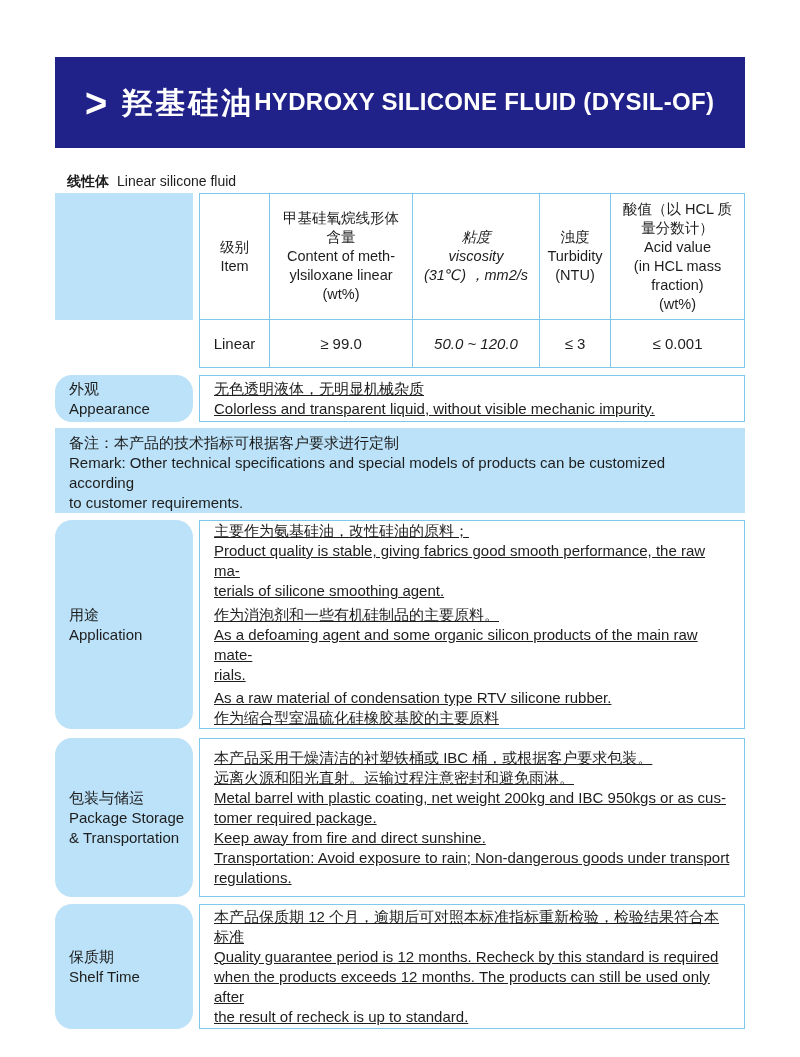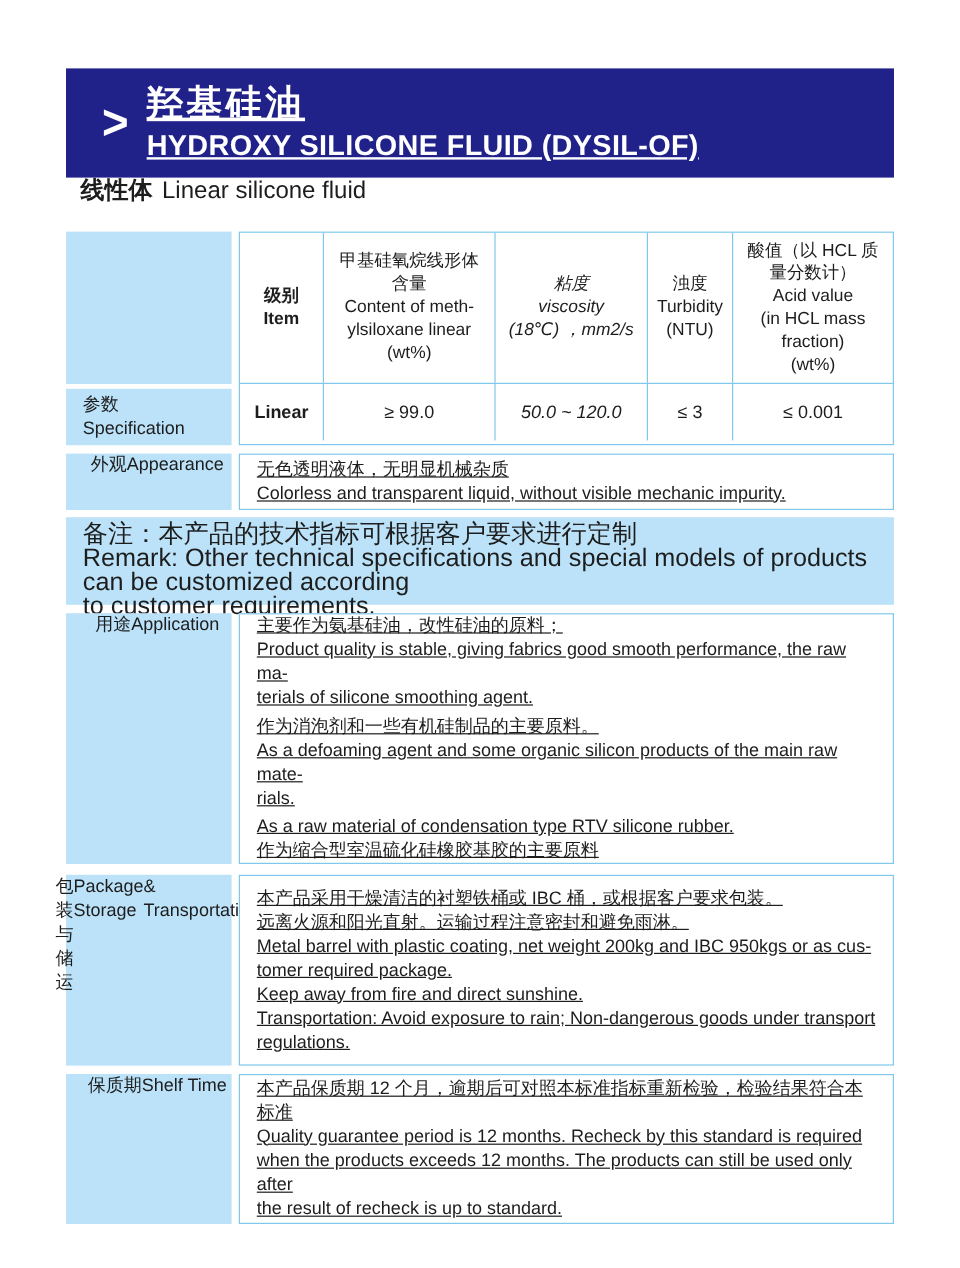--- a/index.html
+++ b/index.html
@@ -16,7 +16,7 @@
   .banner{position:absolute;left:55px;top:57px;width:690px;height:91px;background:var(--banner-bg);
           color:#ffffff;display:flex;align-items:center;box-sizing:border-box;}
   .chev{margin-left:30px;font-size:38px;font-weight:600;line-height:1;transform:scaleY(1.08);}
-  .titles{margin-left:15px;display:flex;flex-direction:column;text-decoration:underline;}
+  .titles{margin-left:15px;display:flex;}
   .t-cn{font-size:30px;font-weight:700;letter-spacing:3px;line-height:36px;}
   .t-en{font-size:24px;font-weight:700;line-height:30px;margin-top:2px;letter-spacing:0.3px;}
 

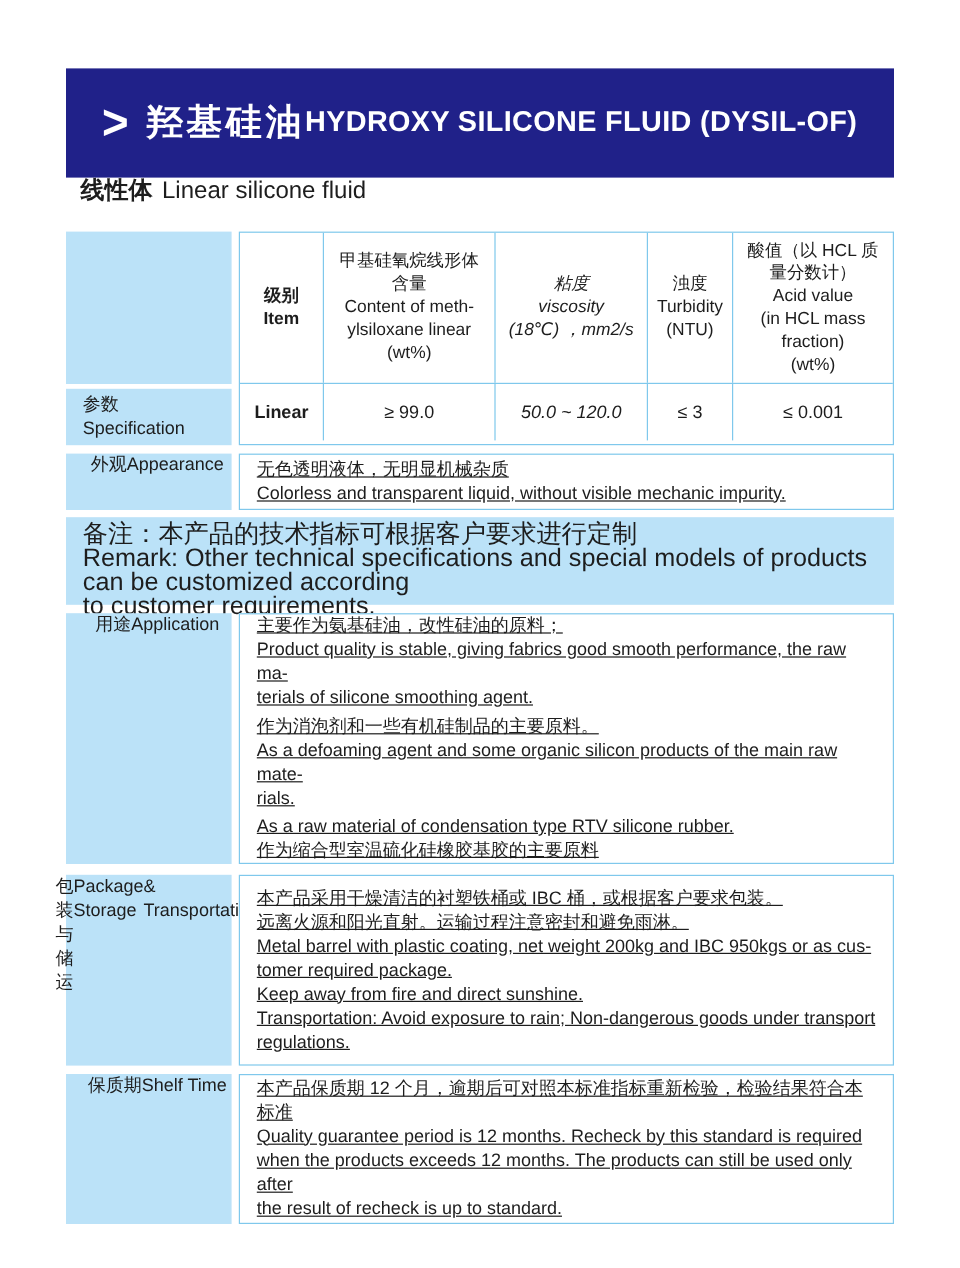--- a/index.html
+++ b/index.html
@@ -21,7 +21,7 @@
   .t-en{font-size:24px;font-weight:700;line-height:30px;margin-top:2px;letter-spacing:0.3px;}
 
   
-  .subtitle{position:absolute;left:67px;top:150px;font-size:20px;line-height:19px;}
+  .subtitle{position:absolute;left:67px;top:172px;font-size:14px;line-height:19px;}
   .subtitle .cn{font-weight:700;margin-right:8px;}
   .subtitle .en{font-weight:400;}
 

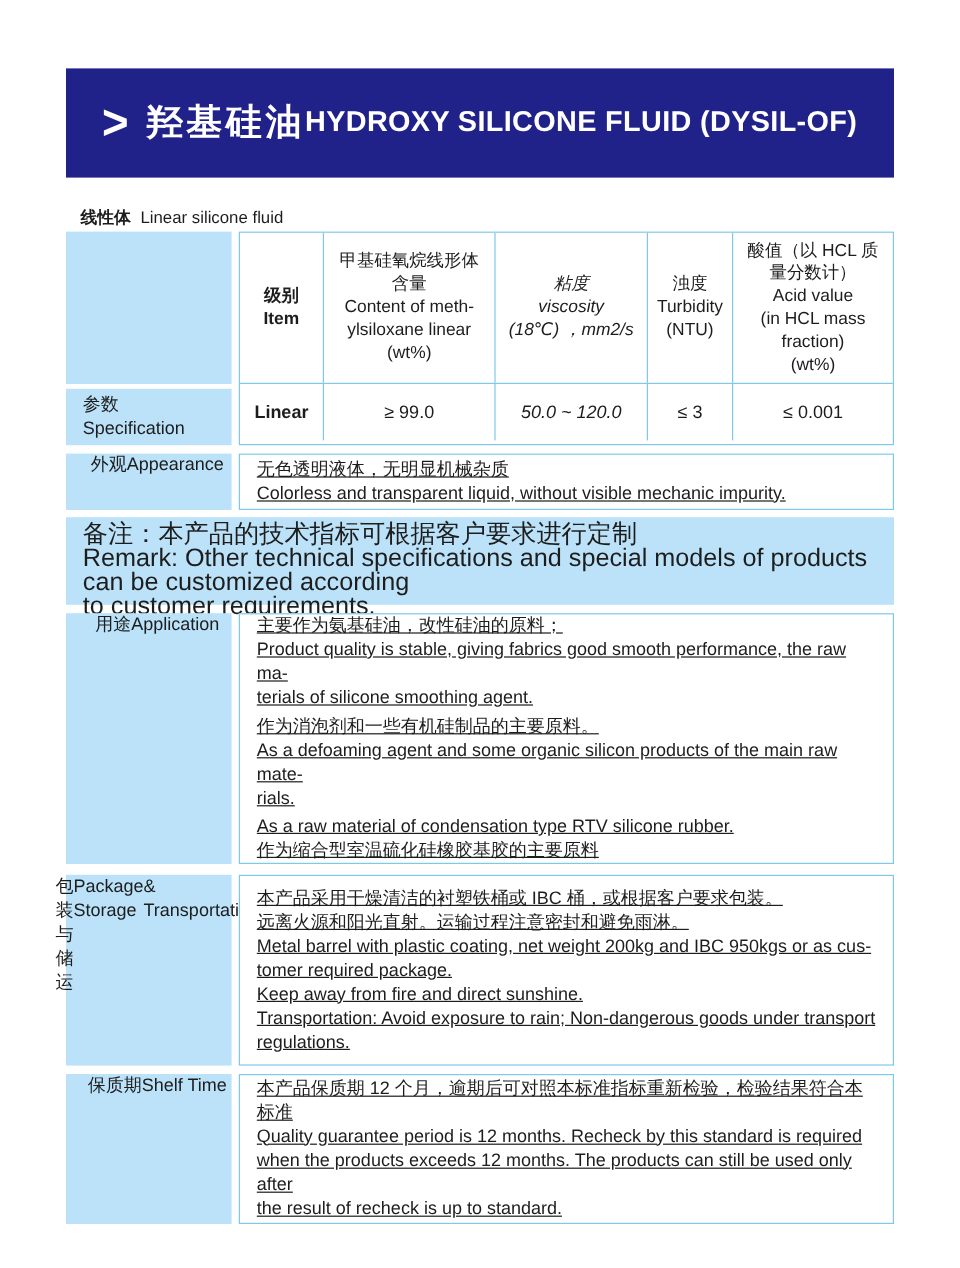--- a/index.html
+++ b/index.html
@@ -46,7 +46,7 @@
   .hc{font-size:14.5px;}
   .hc .line{line-height:19px;}
   .vc{font-size:15px;}
-  .w-item{width:70px;flex:0 0 70px;font-weight:bold;}
+  .w-item{width:70px;flex:0 0 70px;}
   .w-content{width:143px;flex:0 0 143px;}
   .w-visc{width:127px;flex:0 0 127px;font-style:italic;}
   .w-turb{width:71px;flex:0 0 71px;}

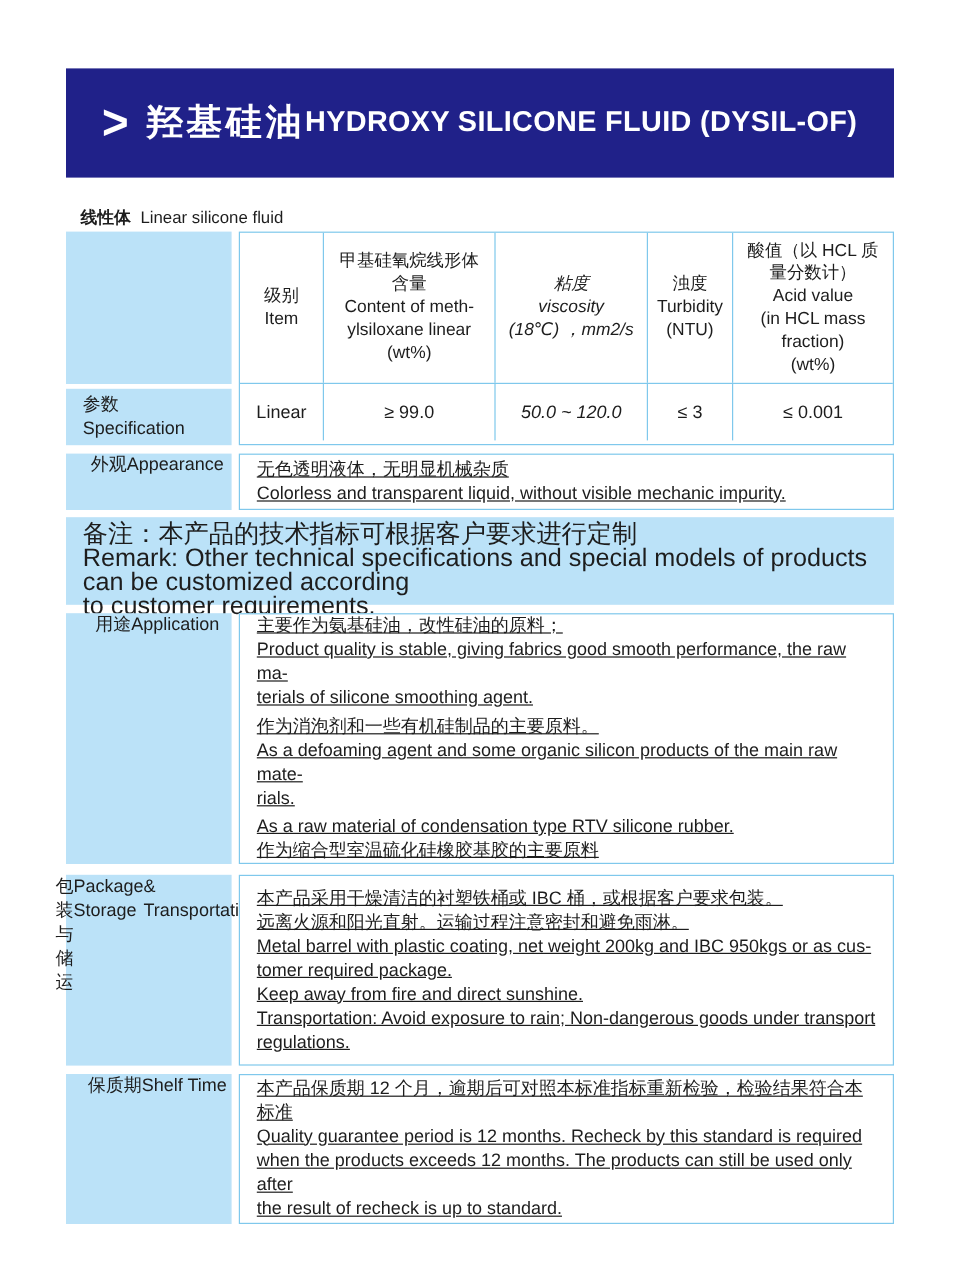--- a/index.html
+++ b/index.html
@@ -113,7 +113,7 @@
           <div class="hc w-visc">
               <div class="line">粘度</div>
               <div class="line">viscosity</div>
-              <div class="line">(18℃) ，mm2/s</div>
+              <div class="line">(31℃) ，mm2/s</div>
             </div>
           <div class="hc w-turb">
               <div class="line">浊度</div>

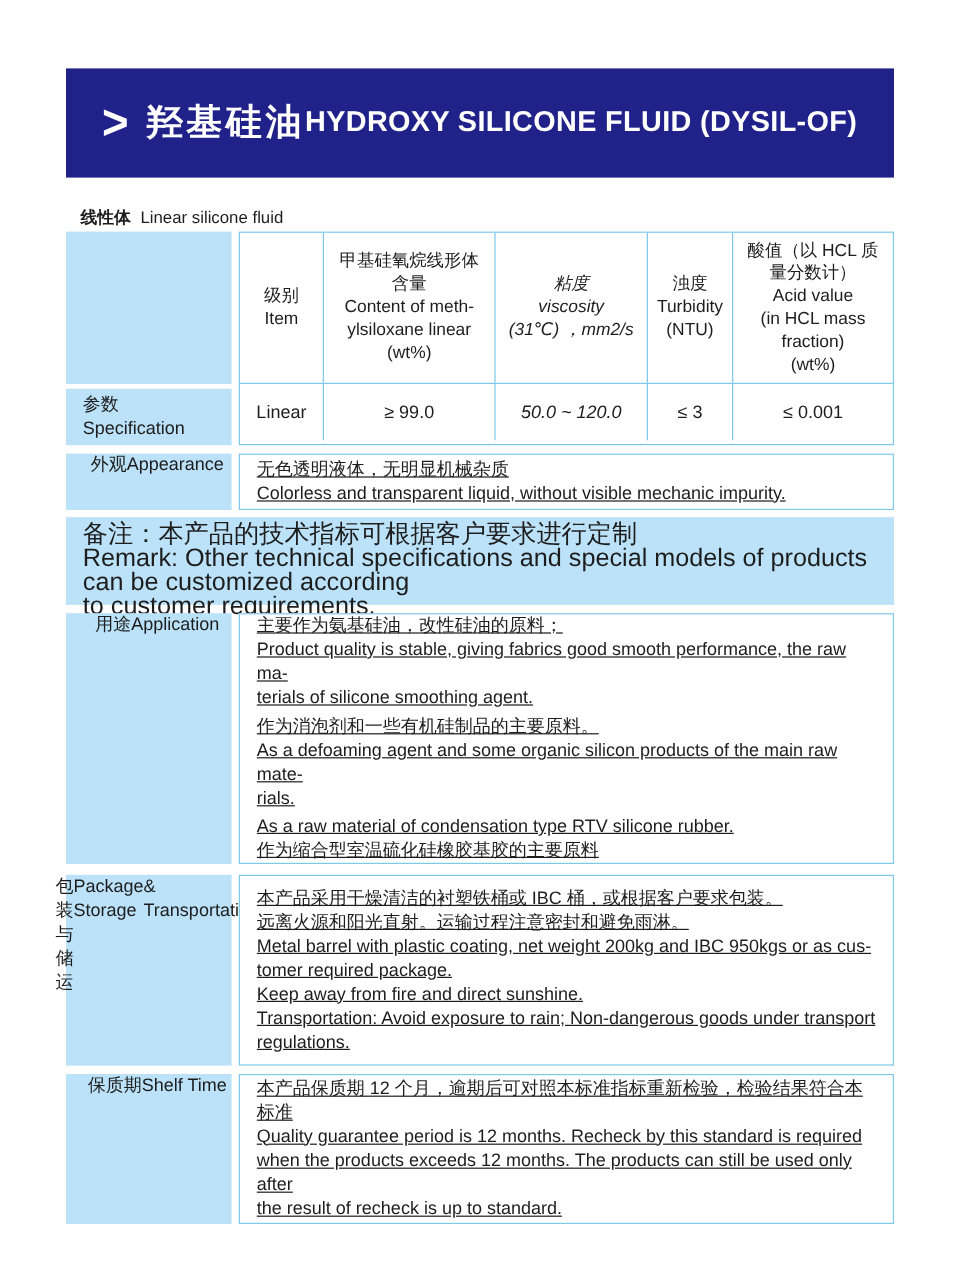--- a/index.html
+++ b/index.html
@@ -91,10 +91,6 @@
       <div class="lblcol">
         <div class="lblcell lbl-h"></div>
         <div class="lblgap"></div>
-        <div class="lblcell lbl-s">
-            <div class="line">参数</div>
-            <div class="line">Specification</div>
-          </div>
       </div>
       <div class="gutter"></div>
       <div class="gridA">

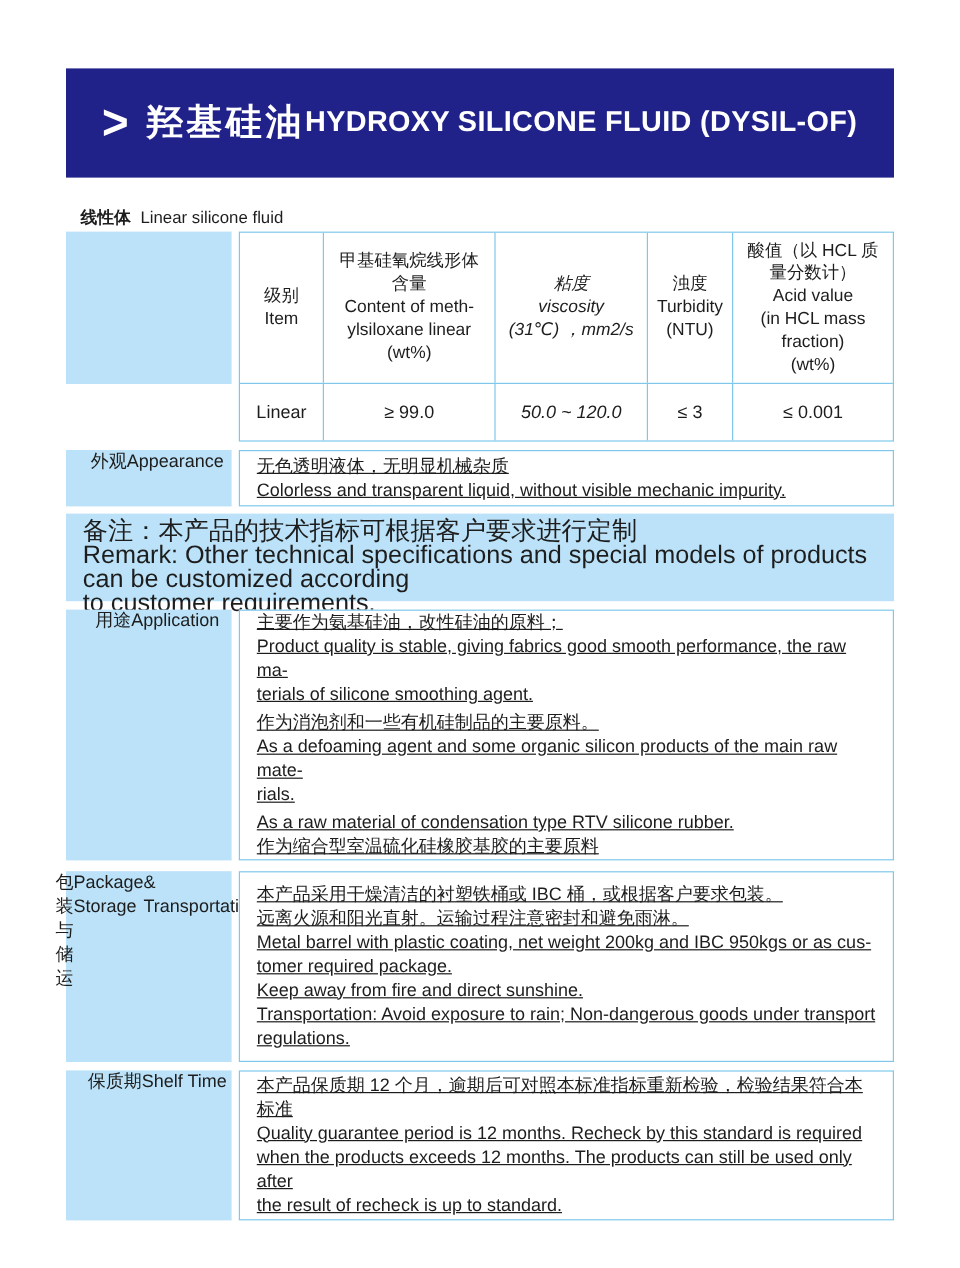--- a/index.html
+++ b/index.html
@@ -54,8 +54,8 @@
 
   
   .sect{display:flex;}
-  .slbl{width:138px;flex:0 0 138px;background:var(--cell-bg);display:flex;flex-direction:row;
-        justify-content:center;padding-left:14px;box-sizing:border-box;font-size:15px;}
+  .slbl{width:138px;flex:0 0 138px;background:var(--cell-bg);display:flex;flex-direction:column;
+        justify-content:center;padding-left:14px;box-sizing:border-box;font-size:15px;border-radius:17px;}
   .scnt{flex:1;border:1px solid var(--border);box-sizing:border-box;background:#ffffff;
         display:flex;flex-direction:column;justify-content:center;padding:0 14px;font-size:15px;text-decoration:underline;}
   .line{line-height:20px;}

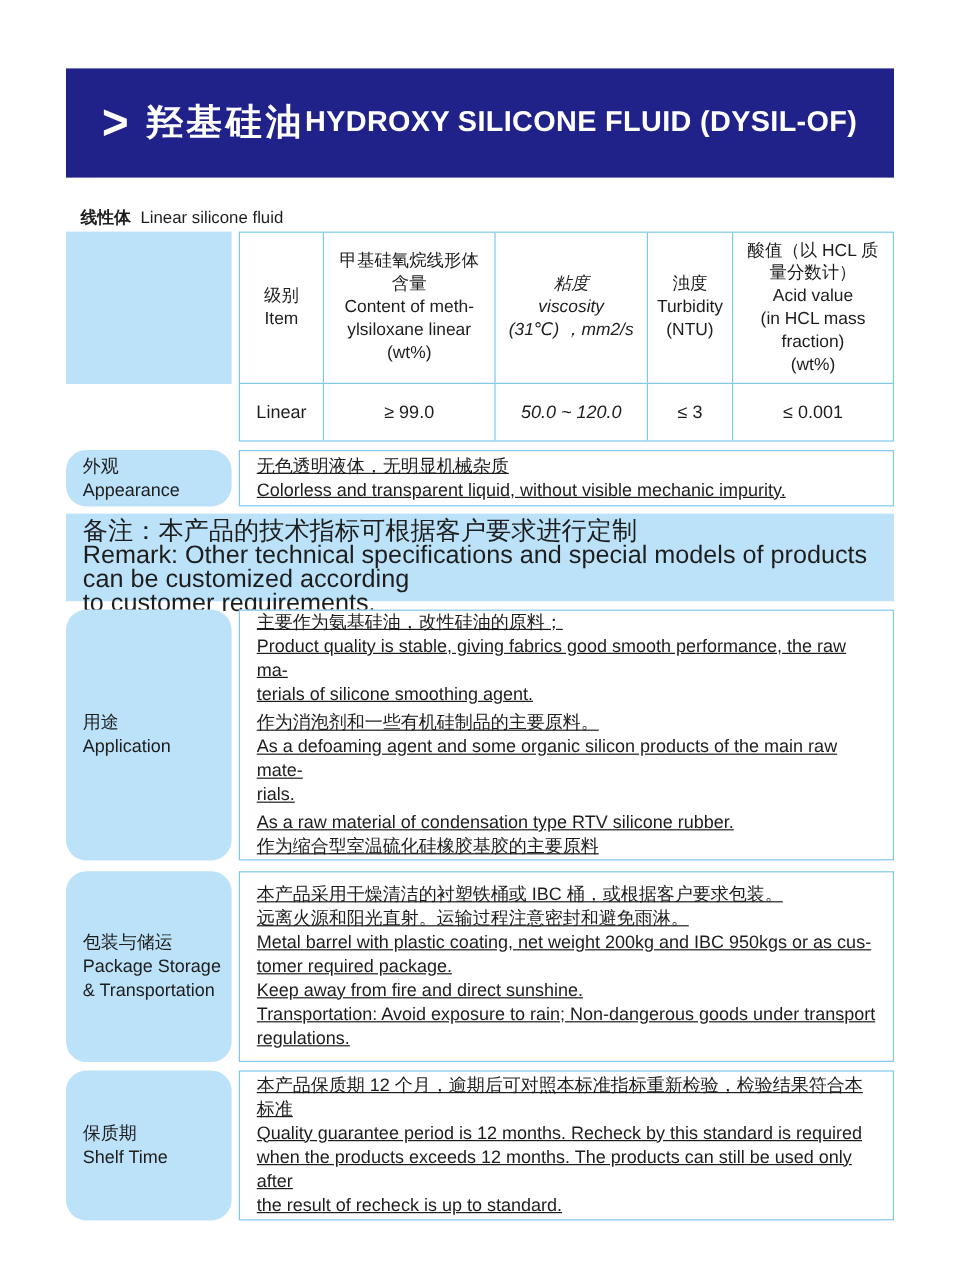--- a/index.html
+++ b/index.html
@@ -62,8 +62,8 @@
   .blankline{height:13px;}
 
   .sect-appearance{margin-top:7px;height:47px;}
-  .remark{margin-top:6px;height:73px;background:var(--cell-bg);box-sizing:border-box;
-          padding:5px 14px 0 14px;font-size:21px;}
+  .remark{margin-top:6px;height:85px;background:var(--cell-bg);box-sizing:border-box;
+          padding:5px 14px 0 14px;font-size:15px;}
   .sect-application{margin-top:7px;height:209px;}
   .sect-package{margin-top:9px;height:159px;}
   .sect-shelf{margin-top:7px;height:125px;}

